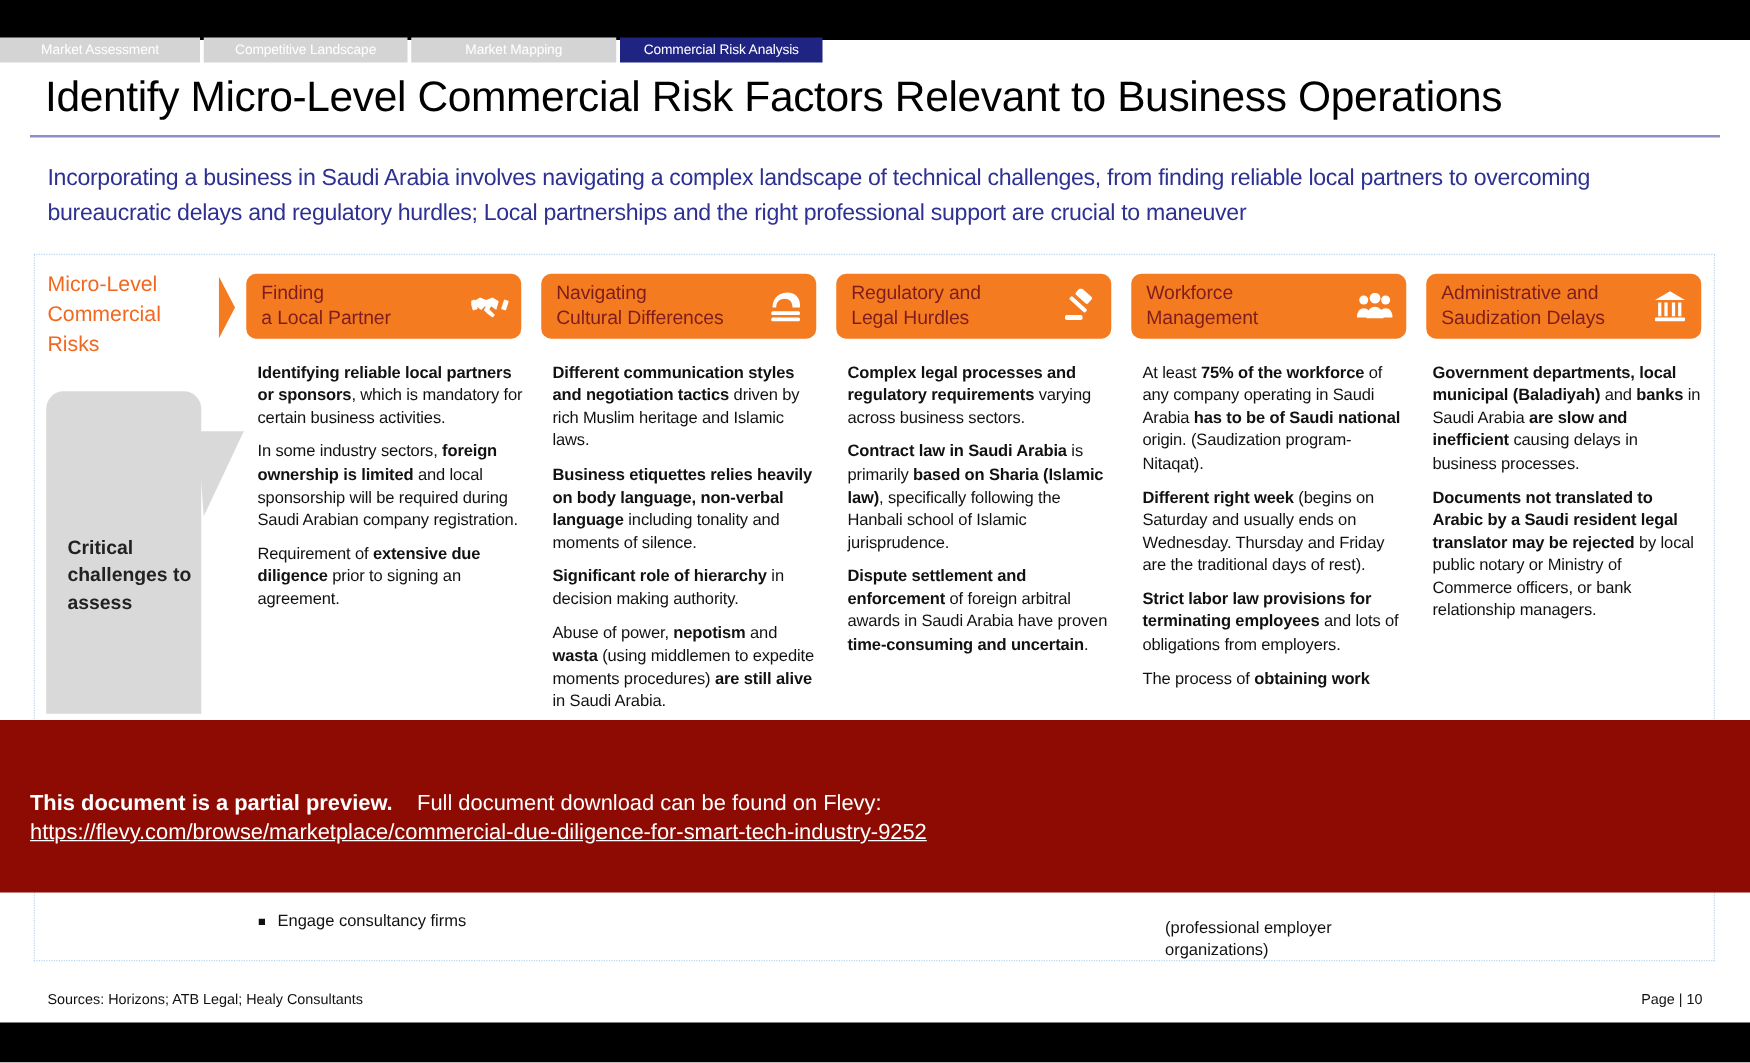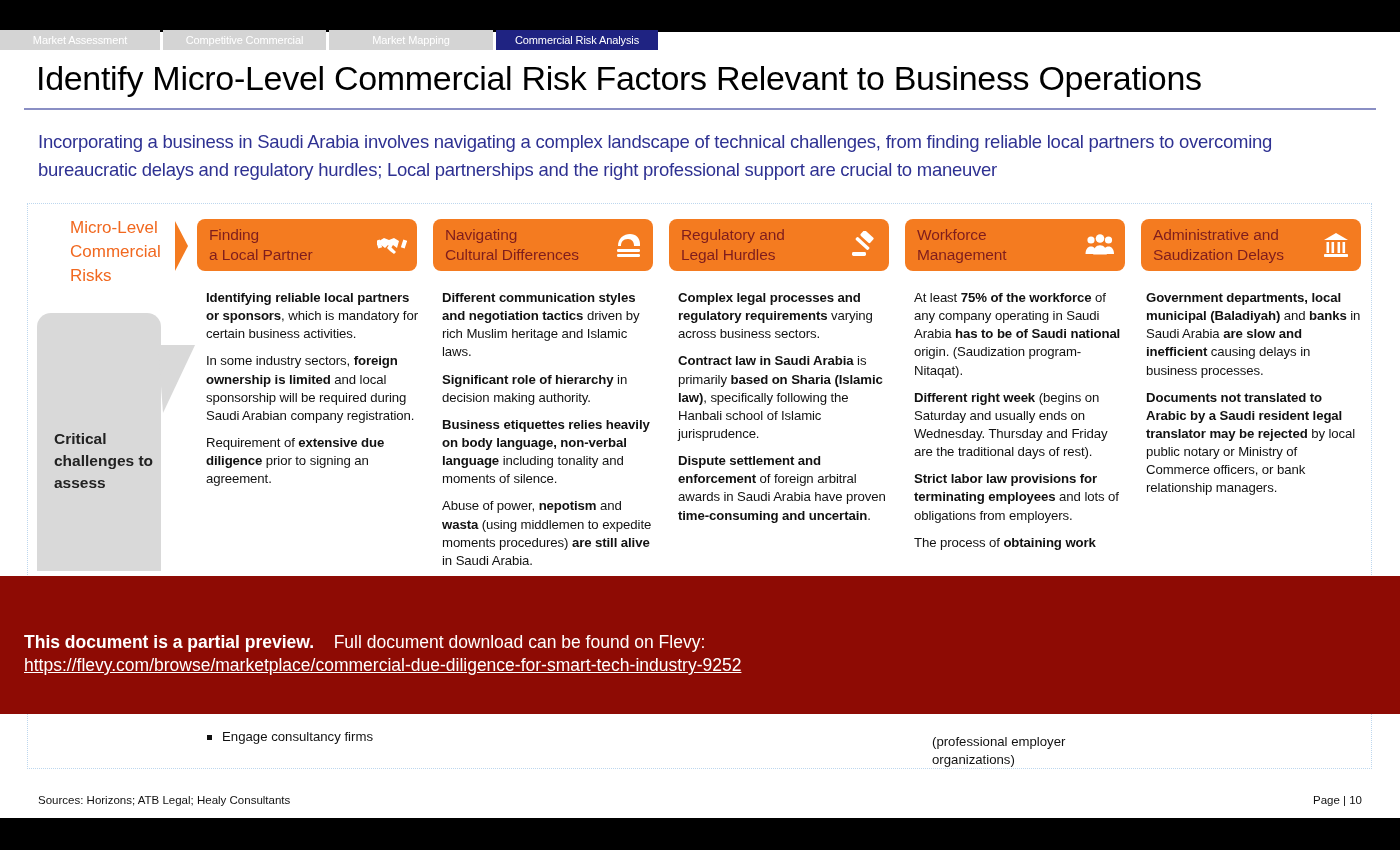--- a/index.html
+++ b/index.html
@@ -216,7 +216,7 @@
       <span>Market Assessment</span>
     </div>
   <div class="tab t1">
-      <span>Competitive Commercial</span>
+      <span>Competitive Landscape</span>
     </div>
   <div class="tab t2">
       <span>Market Mapping</span>

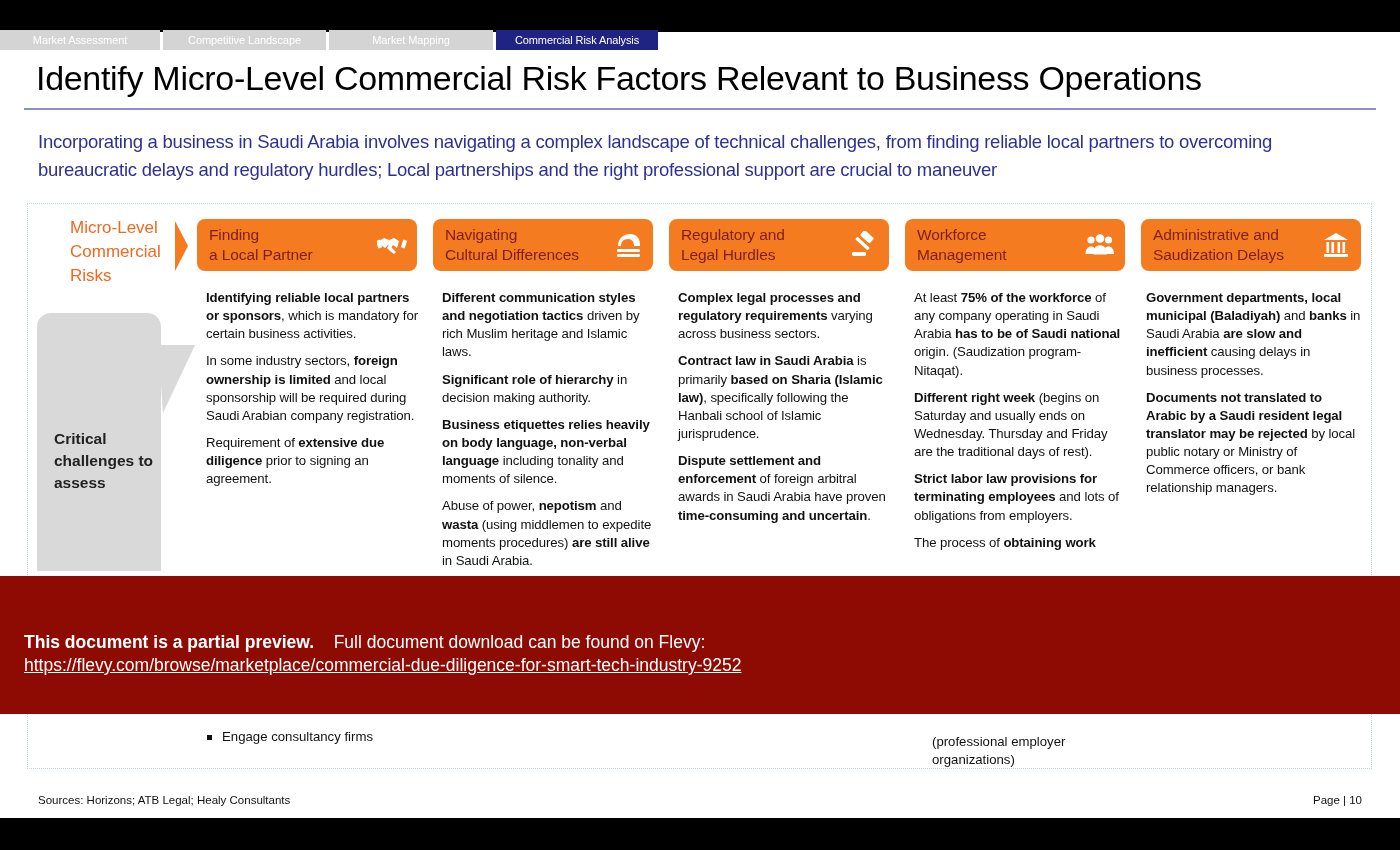--- a/index.html
+++ b/index.html
@@ -79,7 +79,6 @@
     font-size: 17px;
     color: #f1681f;
     line-height: 1.42;
-    margin-left: 32px;
   }
   .left-chev {
     position: absolute; left: 175px; top: 221px;

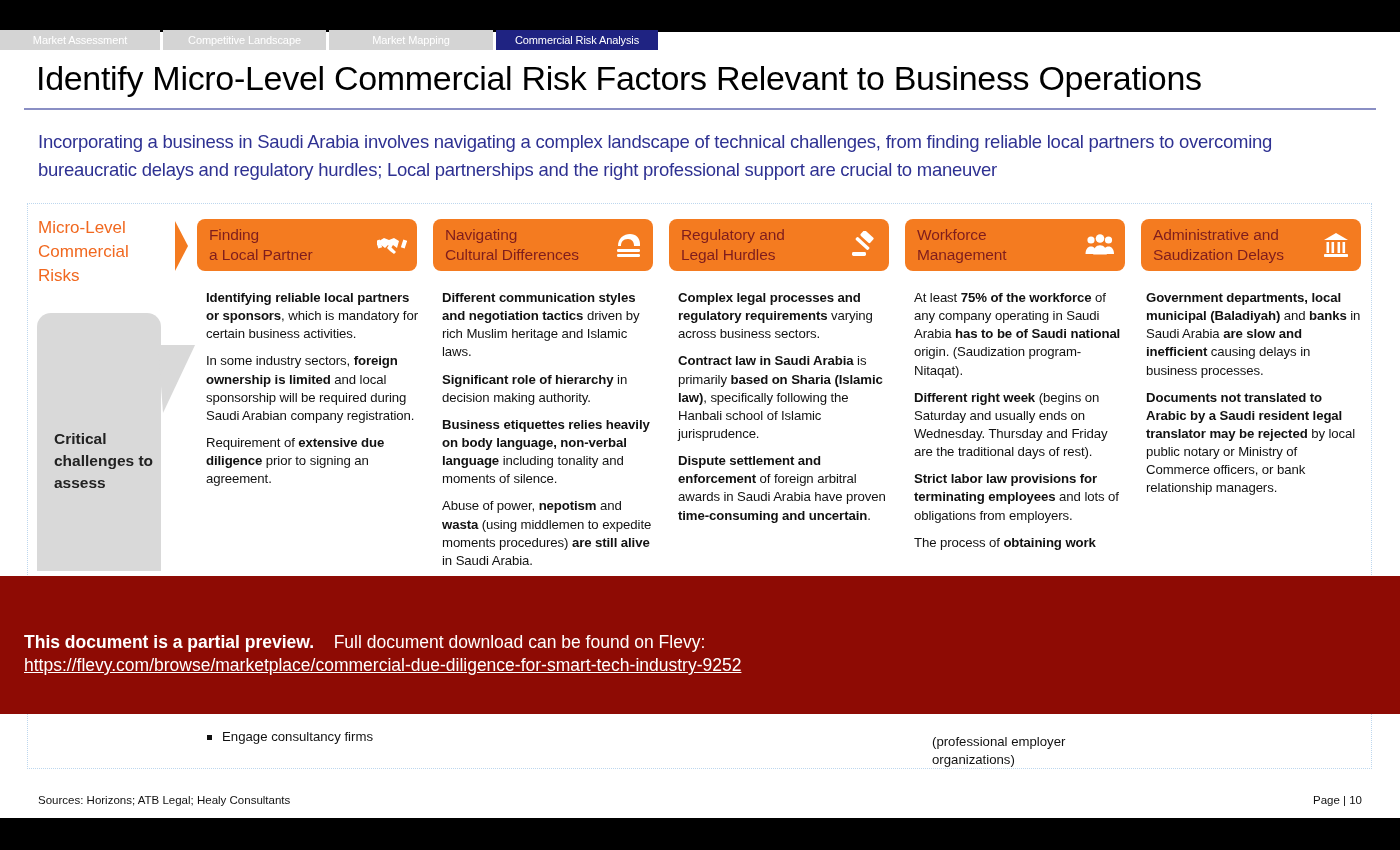--- a/index.html
+++ b/index.html
@@ -285,8 +285,8 @@
   </div>
   <div class="col-body">
       <div class="para"><b>Different communication styles and negotiation tactics</b><span> driven by rich Muslim heritage and Islamic laws.</span></div>
+      <div class="para"><b>Business etiquettes relies heavily on body language, non-verbal language</b><span> including tonality and moments of silence.</span></div>
       <div class="para"><b>Significant role of hierarchy</b><span> in decision making authority.</span></div>
-      <div class="para"><b>Business etiquettes relies heavily on body language, non-verbal language</b><span> including tonality and moments of silence.</span></div>
       <div class="para"><span>Abuse of power, </span><b>nepotism</b><span> and </span><b>wasta</b><span> (using middlemen to expedite moments procedures) </span><b>are still alive</b><span> in Saudi Arabia.</span></div>
     </div>
 </div>

